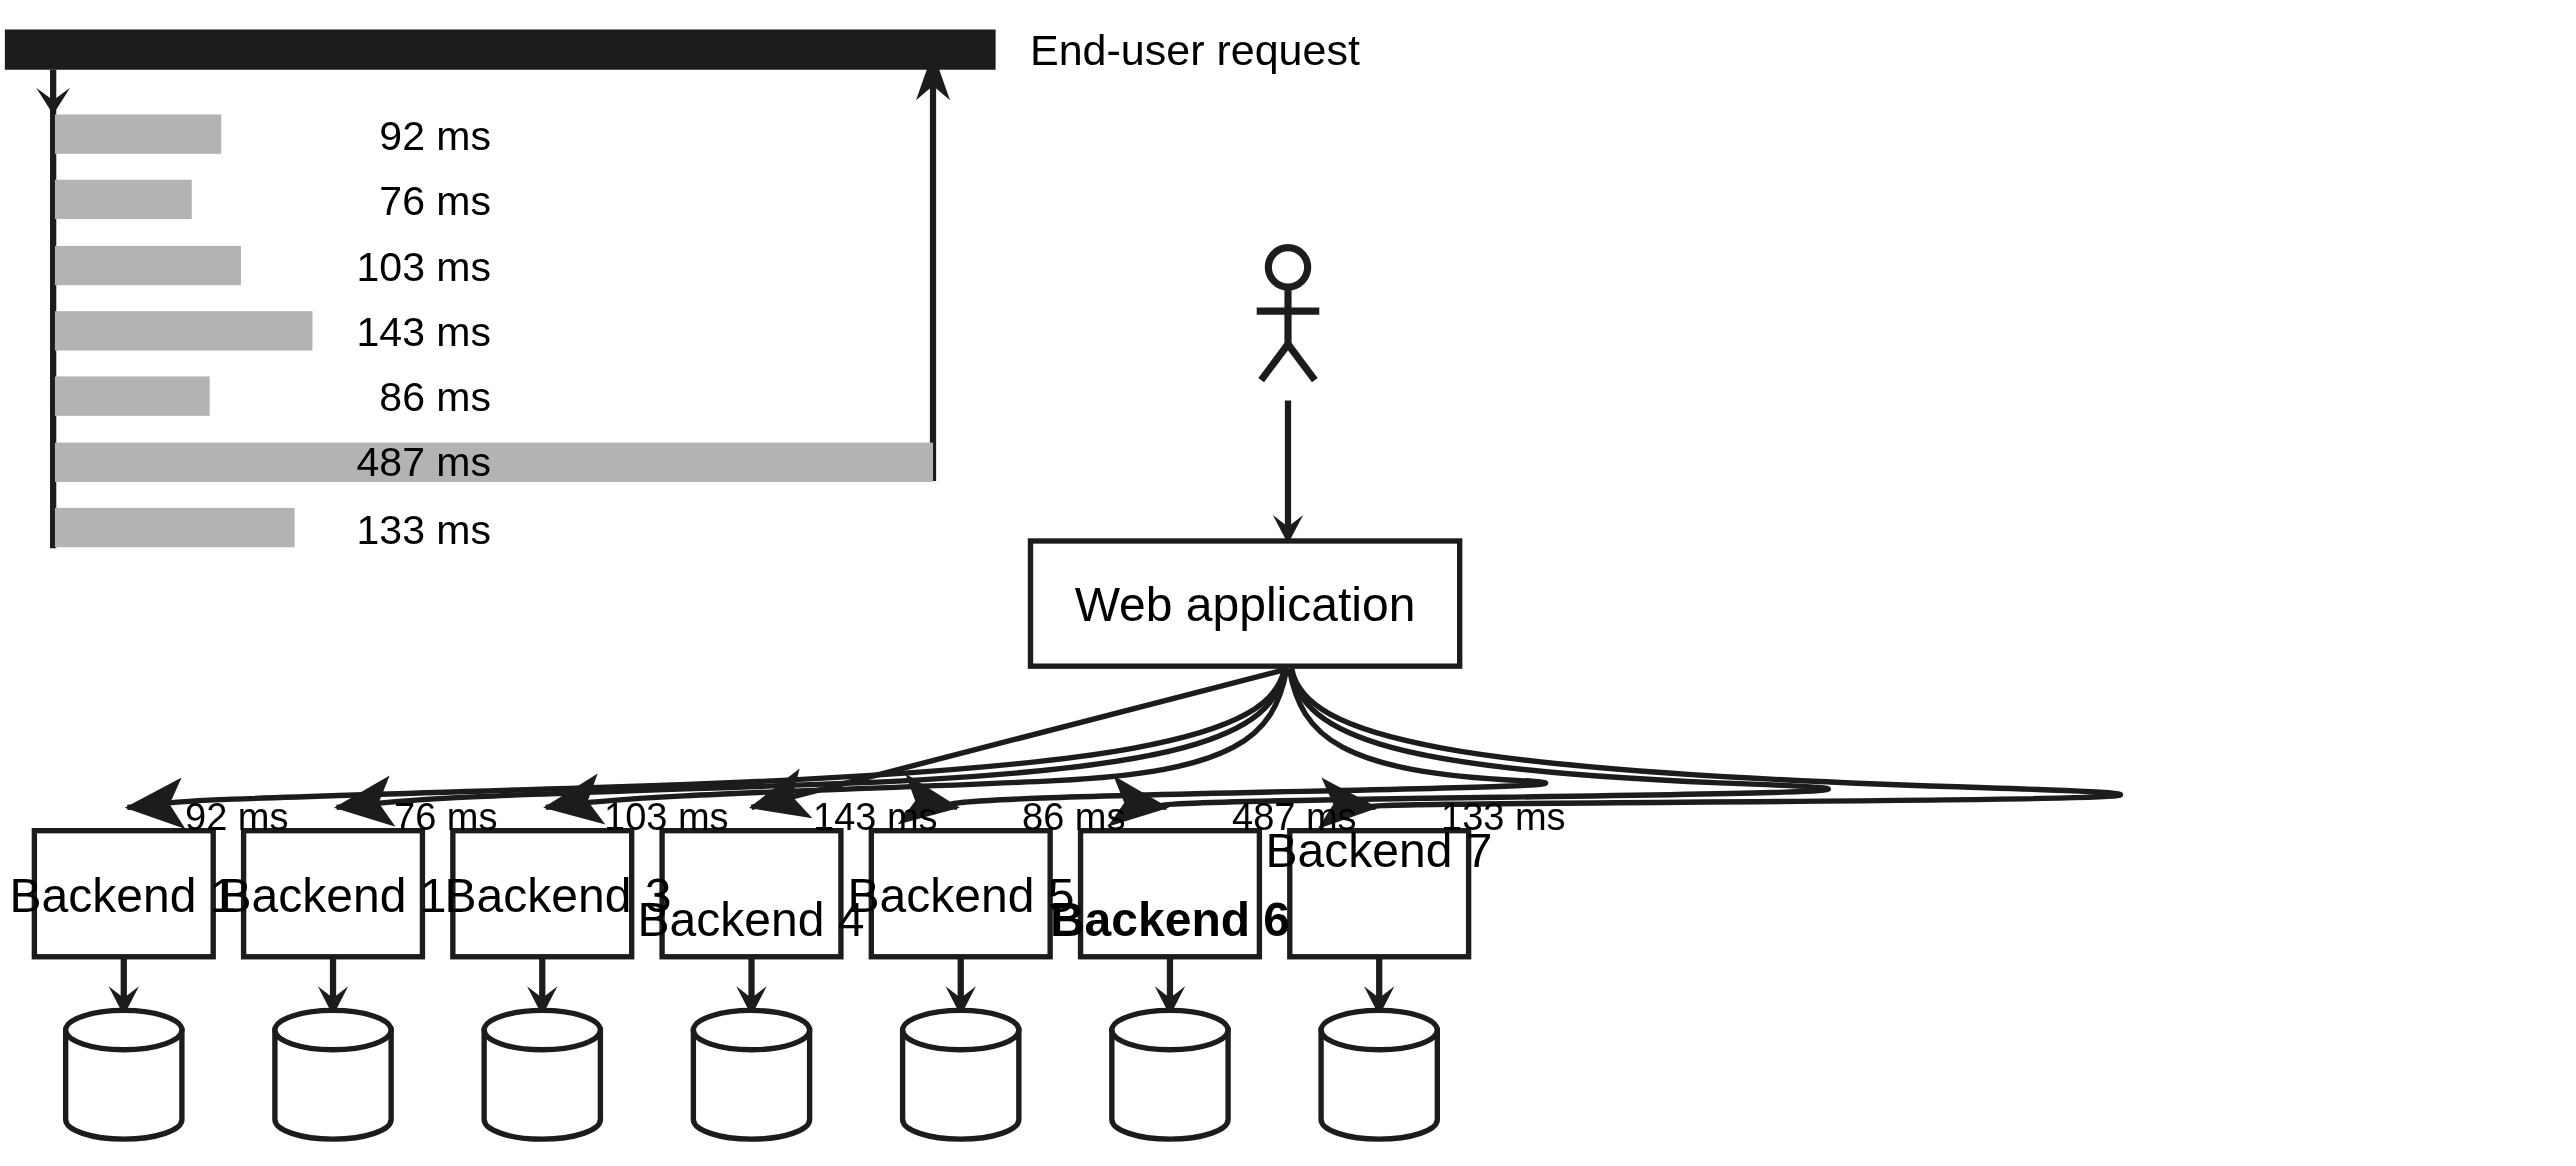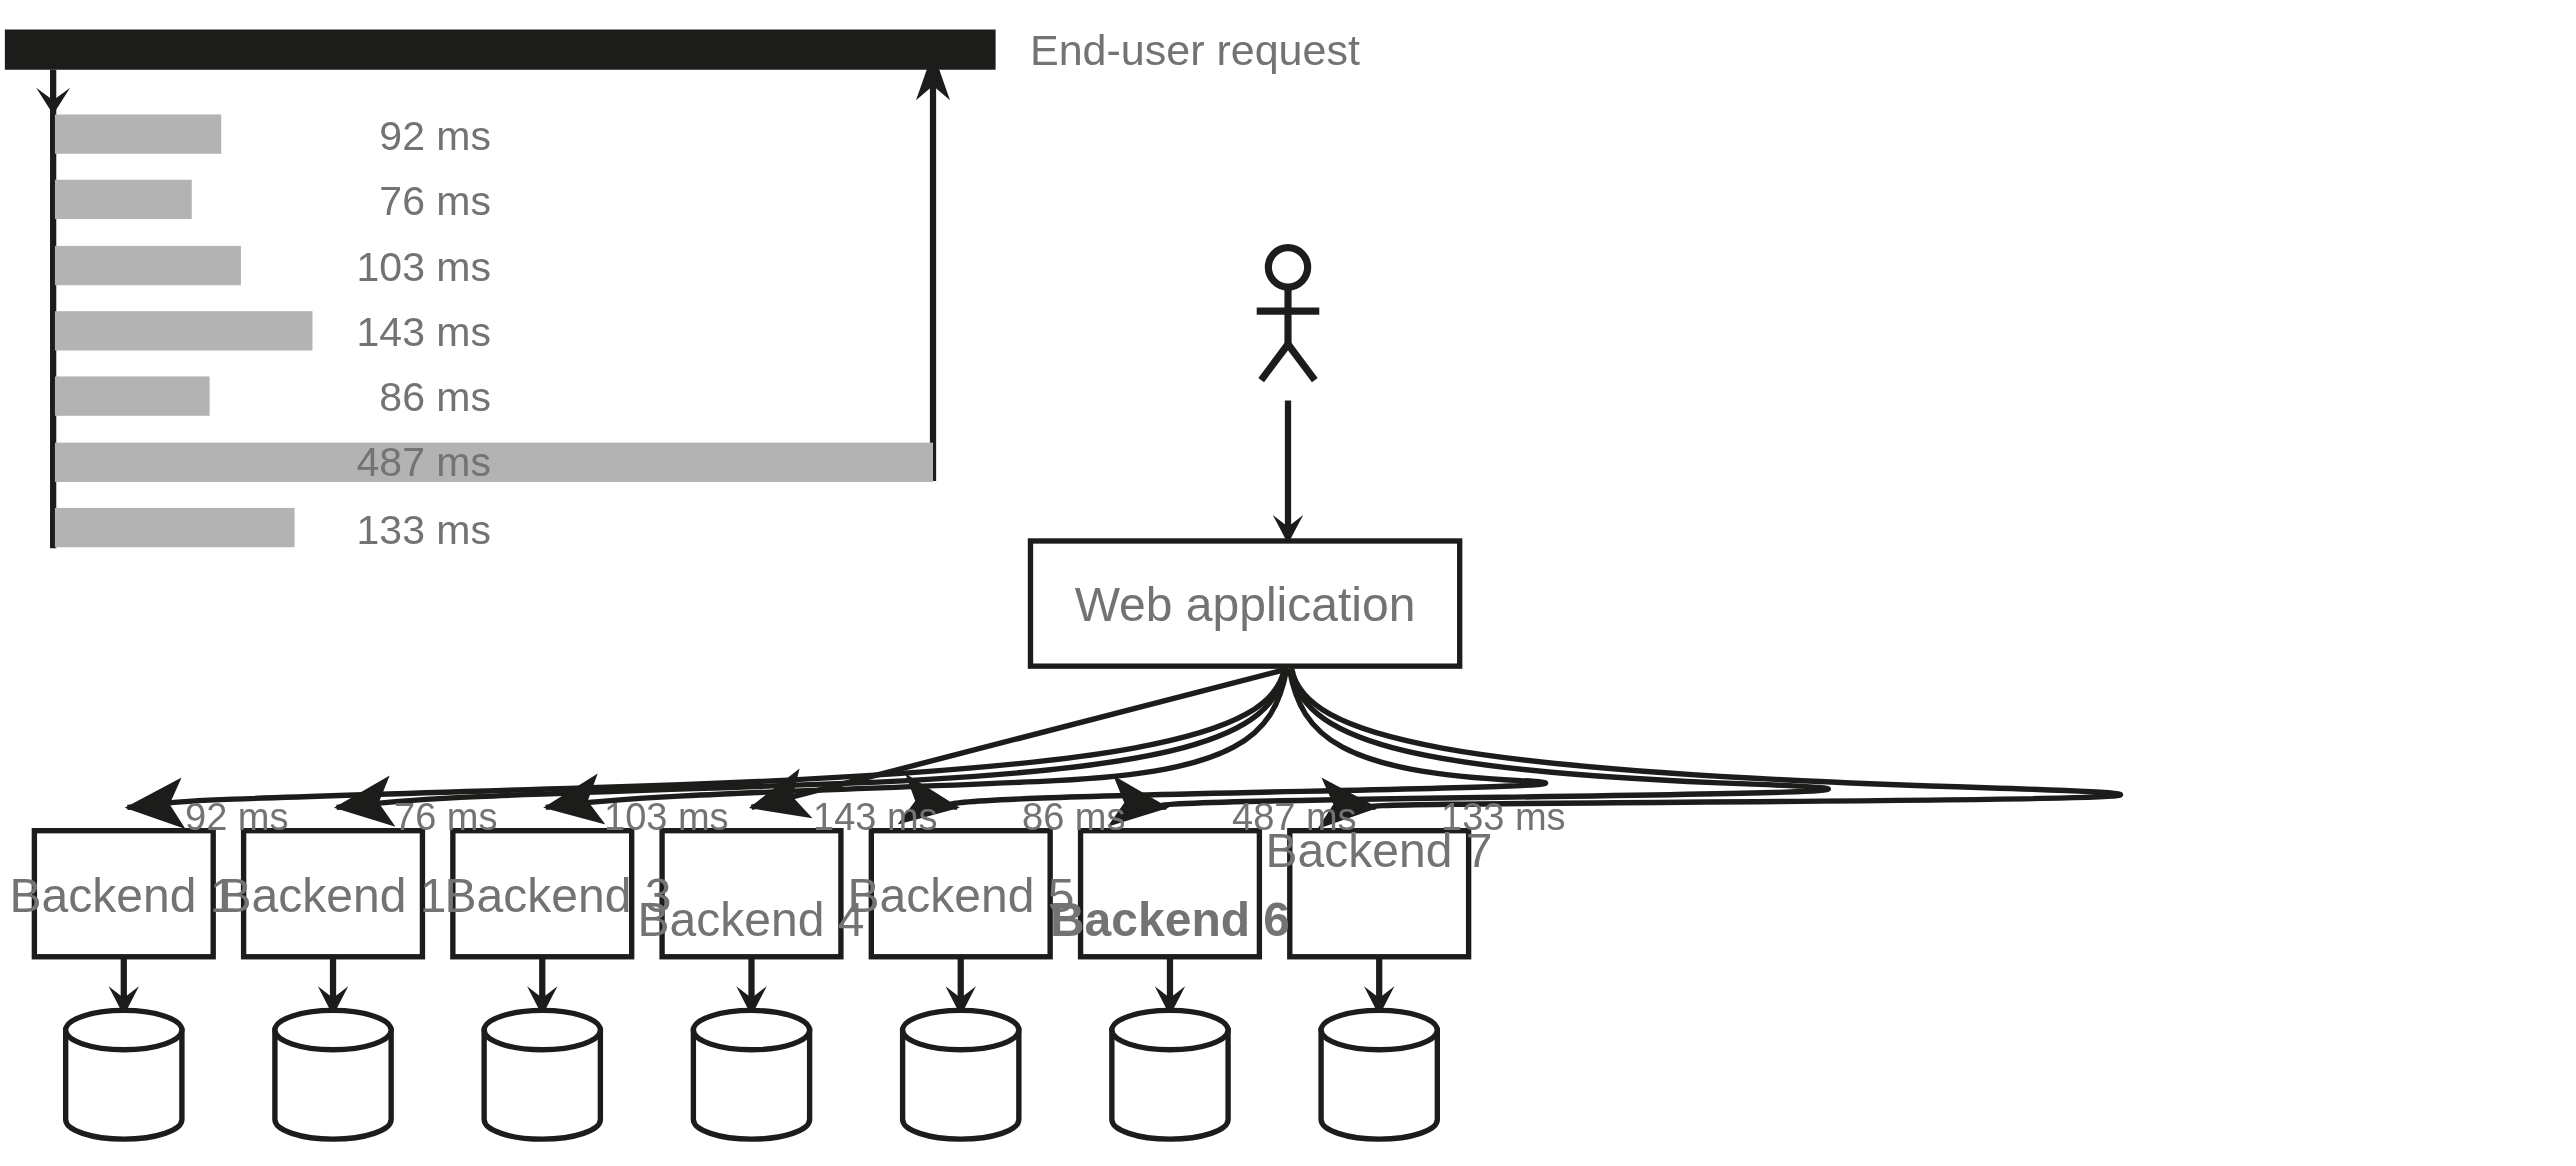--- a/index.html
+++ b/index.html
@@ -27,7 +27,7 @@
   .lbl {
     position: absolute;
     font-family: "Liberation Sans", sans-serif;
-    color: #737373;
+    color: #000000;
     white-space: nowrap;
     line-height: 1;
   }

